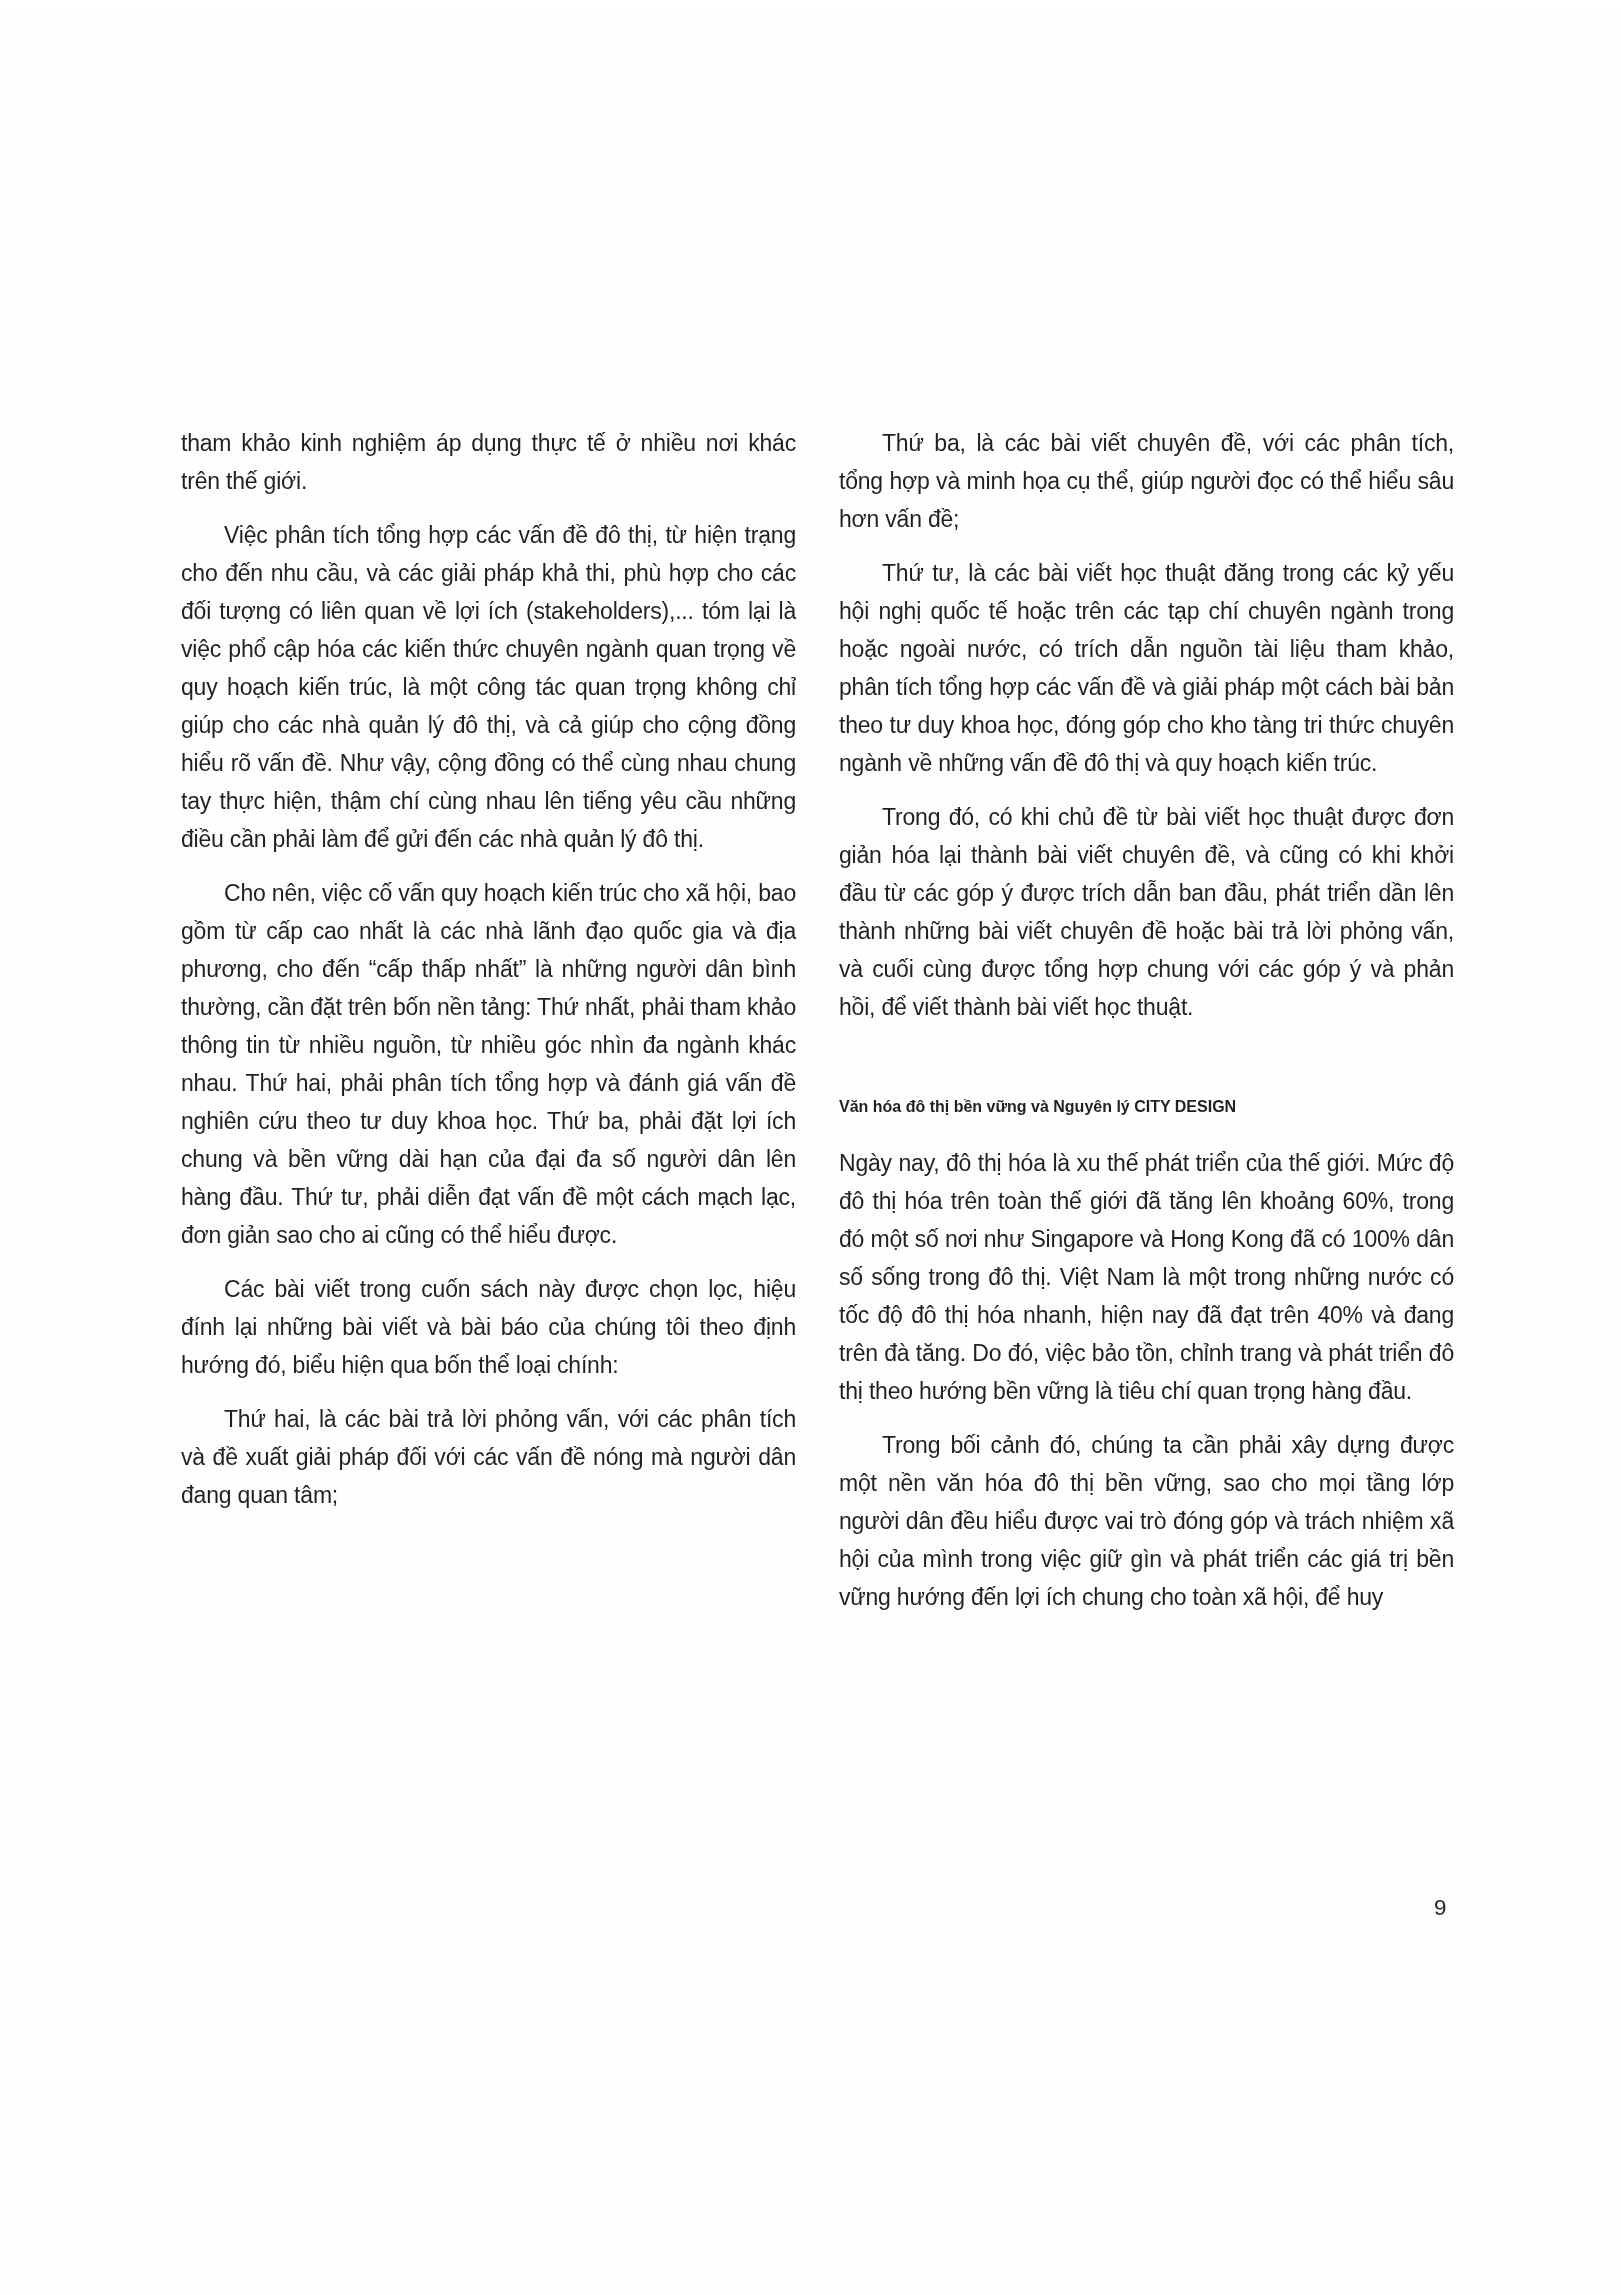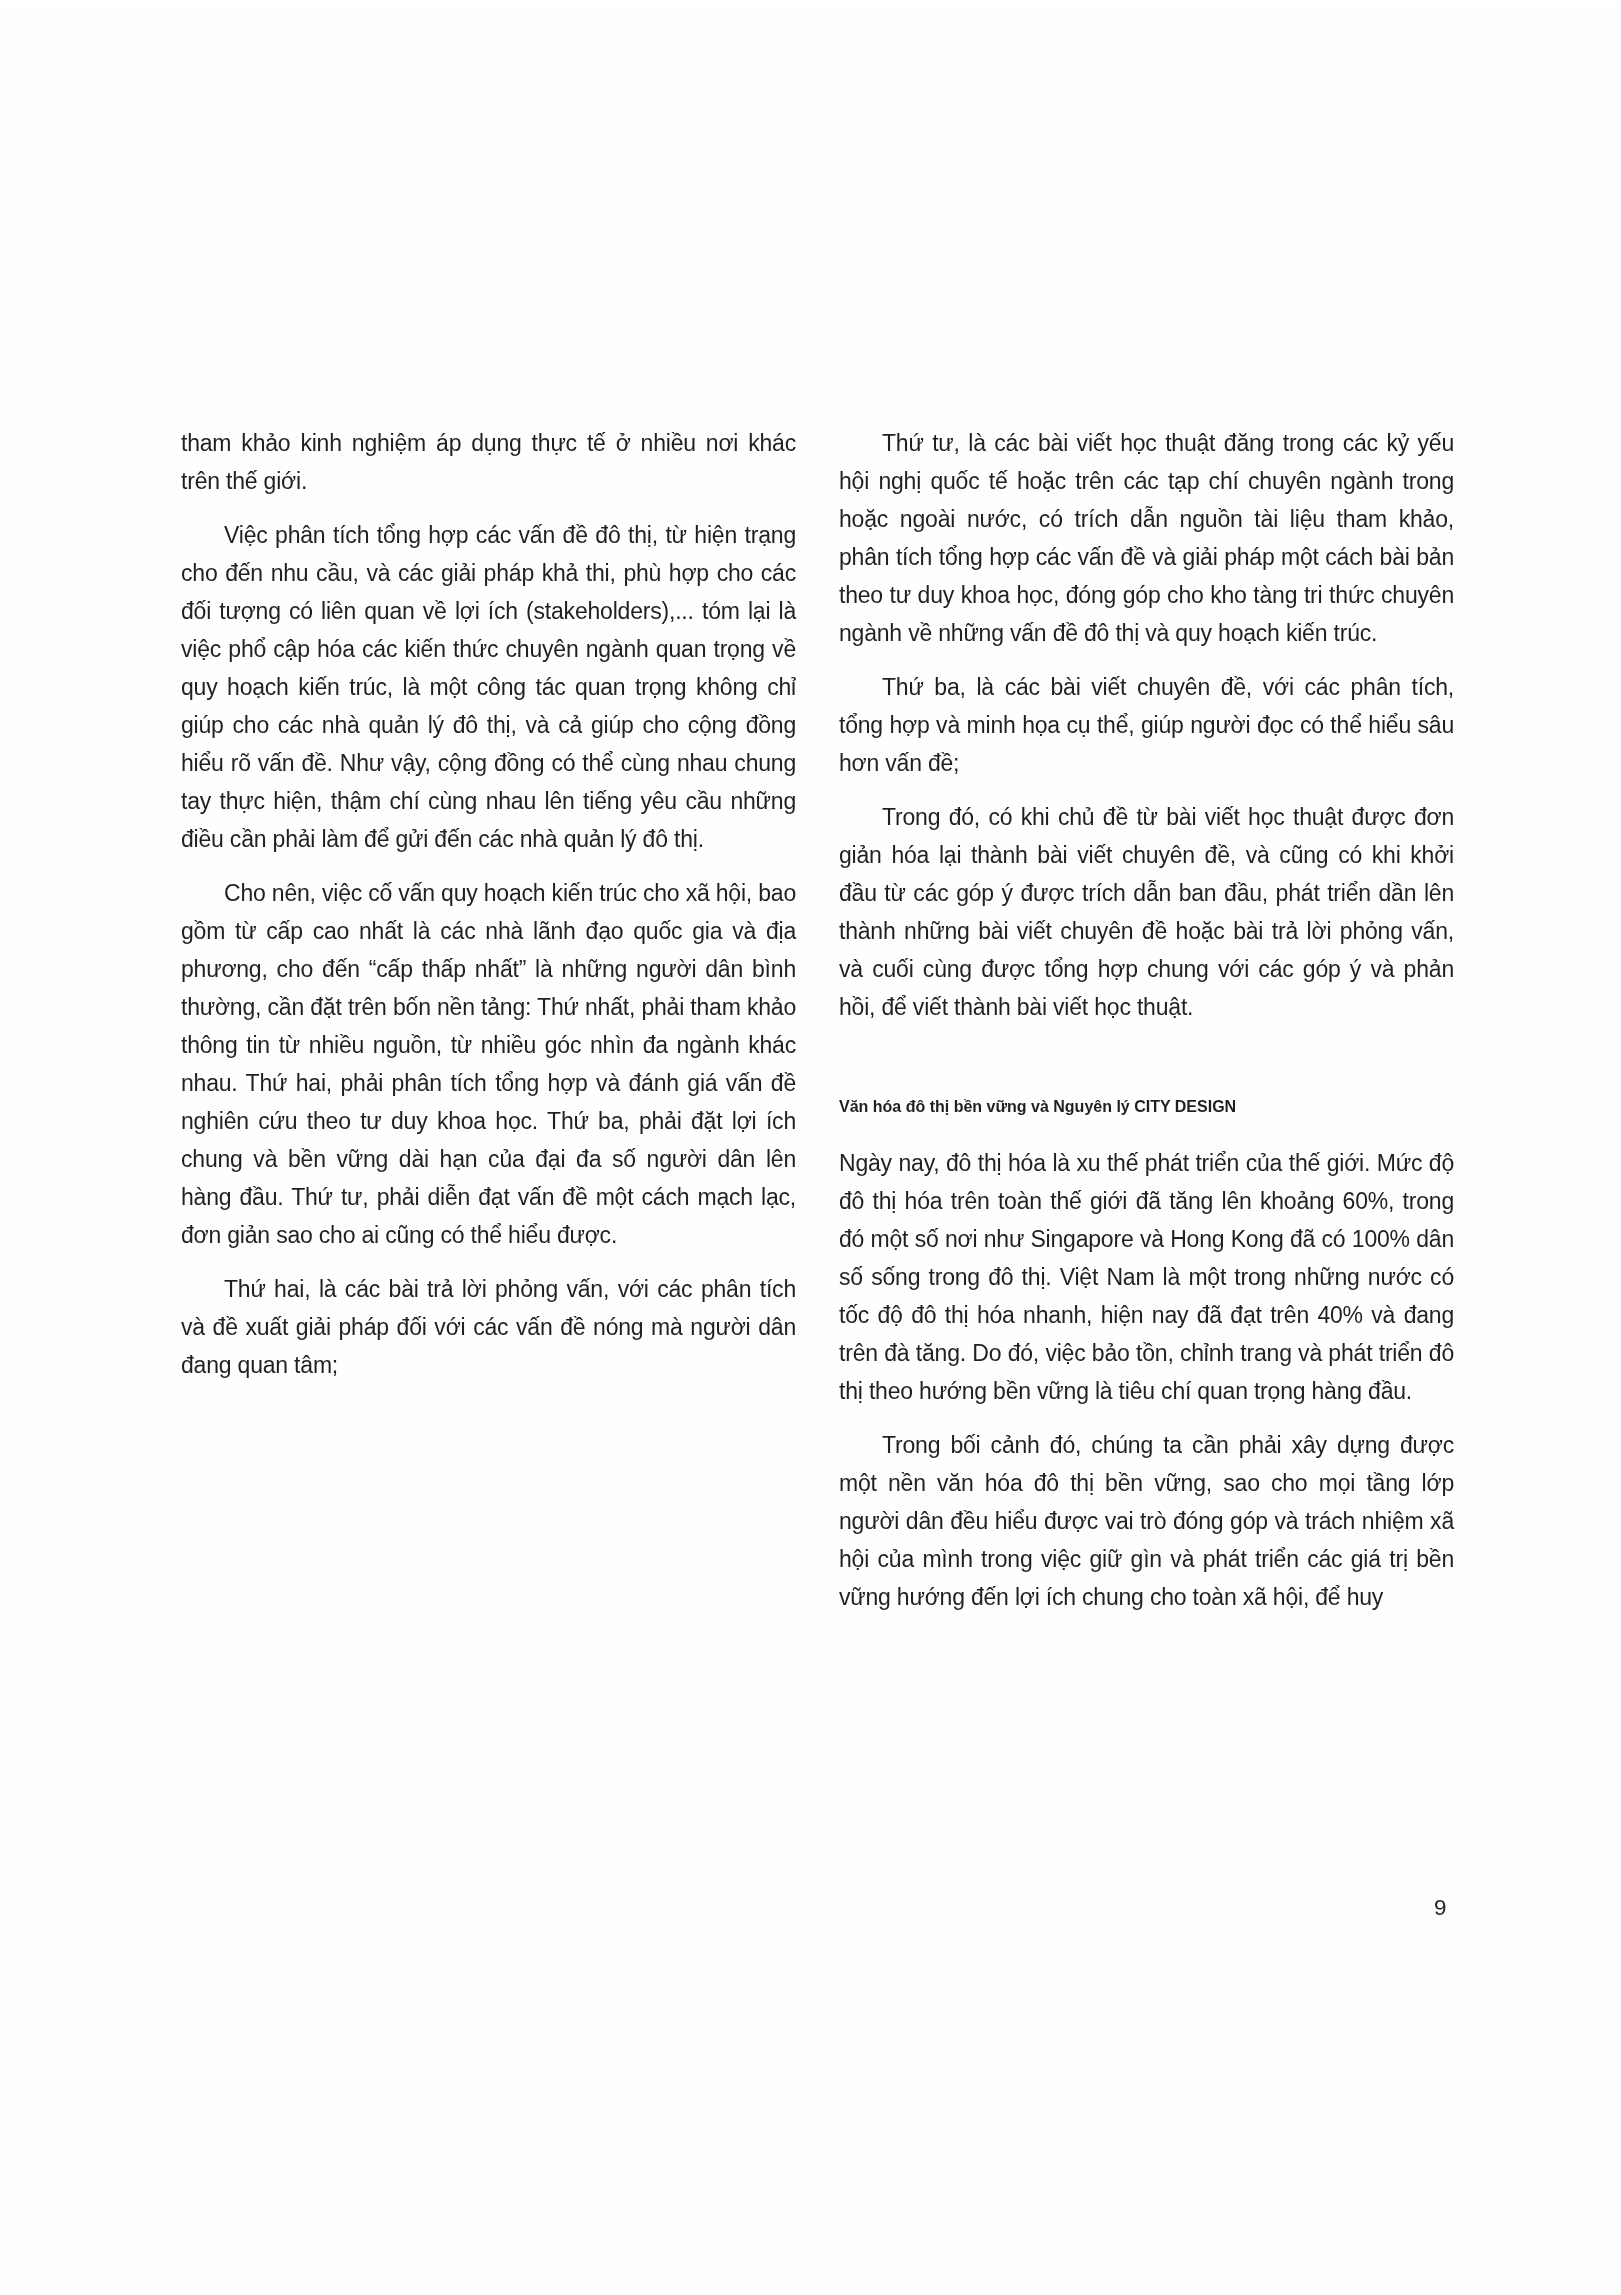--- a/index.html
+++ b/index.html
@@ -29,8 +29,8 @@
   </div>
 
   <div class="col right">
+    <p class="para">Thứ ba, là các bài viết chuyên đề, với các phân tích, tổng hợp và minh họa cụ thể, giúp người đọc có thể hiểu sâu hơn vấn đề;</p>
     <p class="para">Thứ tư, là các bài viết học thuật đăng trong các kỷ yếu hội nghị quốc tế hoặc trên các tạp chí chuyên ngành trong hoặc ngoài nước, có trích dẫn nguồn tài liệu tham khảo, phân tích tổng hợp các vấn đề và giải pháp một cách bài bản theo tư duy khoa học, đóng góp cho kho tàng tri thức chuyên ngành về những vấn đề đô thị và quy hoạch kiến trúc.</p>
-    <p class="para">Thứ ba, là các bài viết chuyên đề, với các phân tích, tổng hợp và minh họa cụ thể, giúp người đọc có thể hiểu sâu hơn vấn đề;</p>
     <p class="para">Trong đó, có khi chủ đề từ bài viết học thuật được đơn giản hóa lại thành bài viết chuyên đề, và cũng có khi khởi đầu từ các góp ý được trích dẫn ban đầu, phát triển dần lên thành những bài viết chuyên đề hoặc bài trả lời phỏng vấn, và cuối cùng được tổng hợp chung với các góp ý và phản hồi, để viết thành bài viết học thuật.</p>
     <h2 class="heading">Văn hóa đô thị bền vững và Nguyên lý CITY DESIGN</h2>
     <p class="para noindent">Ngày nay, đô thị hóa là xu thế phát triển của thế giới. Mức độ đô thị hóa trên toàn thế giới đã tăng lên khoảng 60%, trong đó một số nơi như Singapore và Hong Kong đã có 100% dân số sống trong đô thị. Việt Nam là một trong những nước có tốc độ đô thị hóa nhanh, hiện nay đã đạt trên 40% và đang trên đà tăng. Do đó, việc bảo tồn, chỉnh trang và phát triển đô thị theo hướng bền vững là tiêu chí quan trọng hàng đầu.</p>

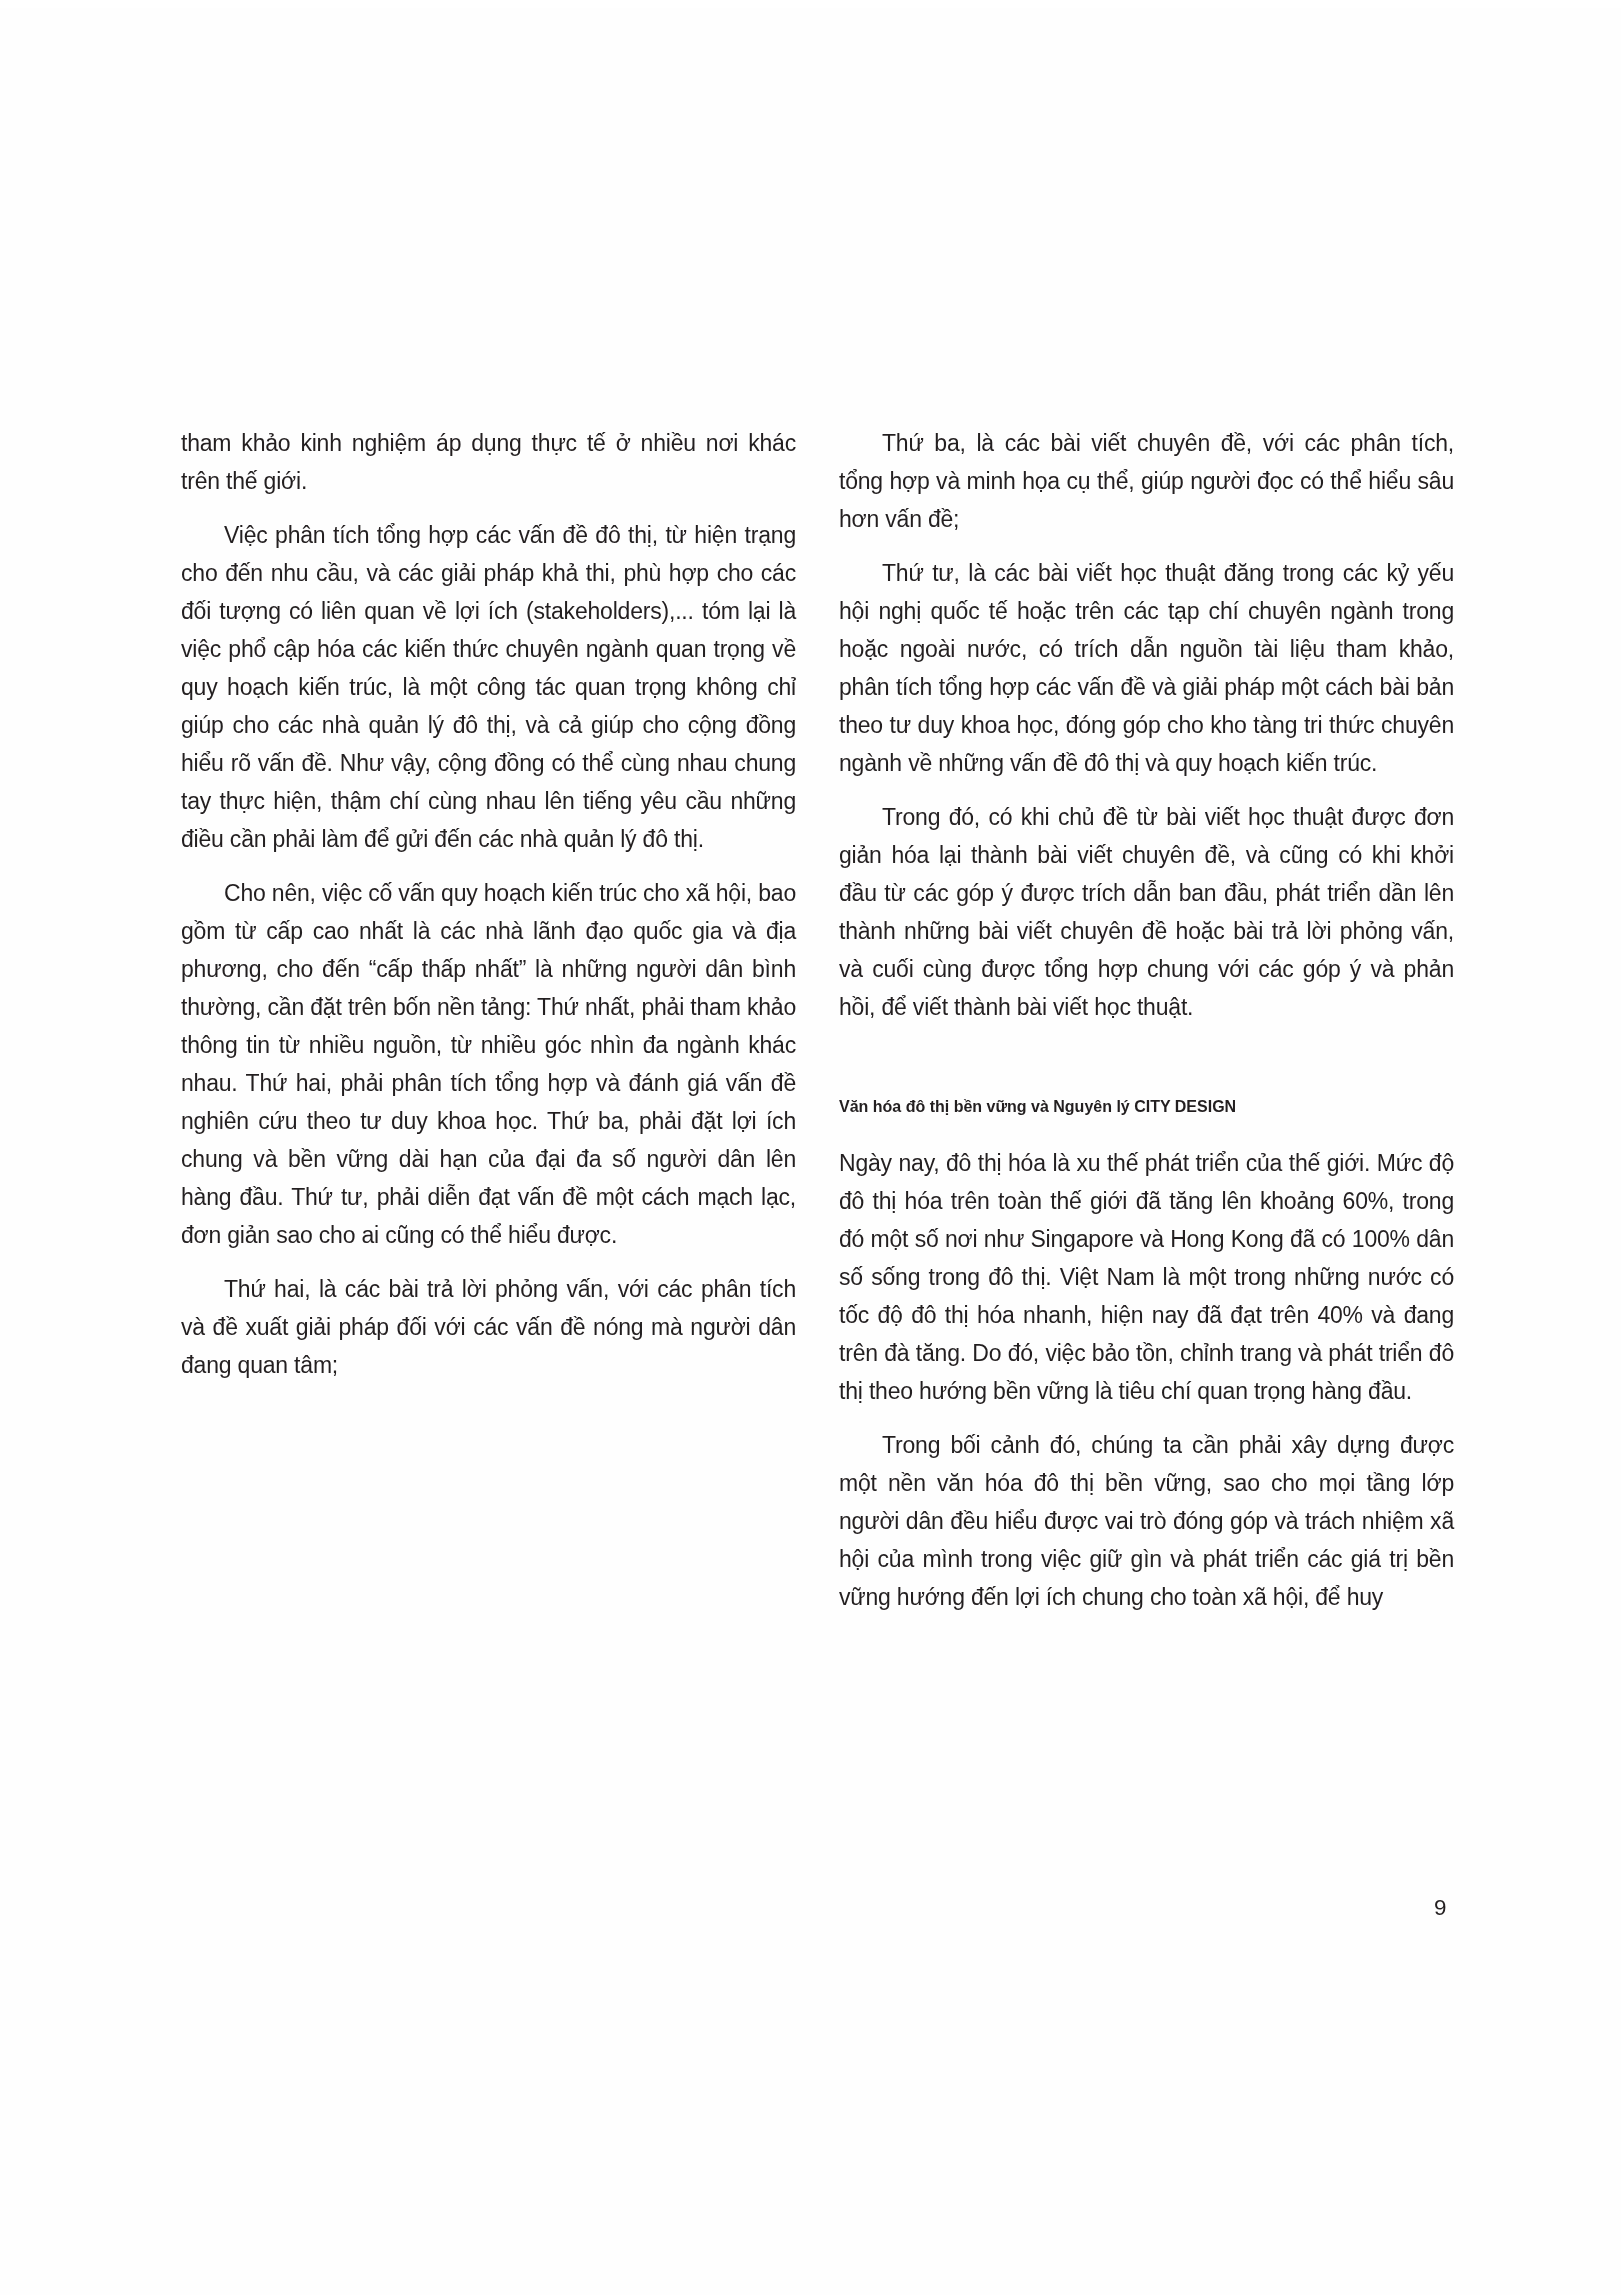--- a/index.html
+++ b/index.html
@@ -25,6 +25,7 @@
     <p class="para noindent">tham khảo kinh nghiệm áp dụng thực tế ở nhiều nơi khác trên thế giới.</p>
     <p class="para">Việc phân tích tổng hợp các vấn đề đô thị, từ hiện trạng cho đến nhu cầu, và các giải pháp khả thi, phù hợp cho các đối tượng có liên quan về lợi ích (stakeholders),... tóm lại là việc phổ cập hóa các kiến thức chuyên ngành quan trọng về quy hoạch kiến trúc, là một công tác quan trọng không chỉ giúp cho các nhà quản lý đô thị, và cả giúp cho cộng đồng hiểu rõ vấn đề. Như vậy, cộng đồng có thể cùng nhau chung tay thực hiện, thậm chí cùng nhau lên tiếng yêu cầu những điều cần phải làm để gửi đến các nhà quản lý đô thị.</p>
     <p class="para">Cho nên, việc cố vấn quy hoạch kiến trúc cho xã hội, bao gồm từ cấp cao nhất là các nhà lãnh đạo quốc gia và địa phương, cho đến “cấp thấp nhất” là những người dân bình thường, cần đặt trên bốn nền tảng: Thứ nhất, phải tham khảo thông tin từ nhiều nguồn, từ nhiều góc nhìn đa ngành khác nhau. Thứ hai, phải phân tích tổng hợp và đánh giá vấn đề nghiên cứu theo tư duy khoa học. Thứ ba, phải đặt lợi ích chung và bền vững dài hạn của đại đa số người dân lên hàng đầu. Thứ tư, phải diễn đạt vấn đề một cách mạch lạc, đơn giản sao cho ai cũng có thể hiểu được.</p>
+    <p class="para">Các bài viết trong cuốn sách này được chọn lọc, hiệu đính lại những bài viết và bài báo của chúng tôi theo định hướng đó, biểu hiện qua bốn thể loại chính:</p>
     <p class="para">Thứ hai, là các bài trả lời phỏng vấn, với các phân tích và đề xuất giải pháp đối với các vấn đề nóng mà người dân đang quan tâm;</p>
   </div>
 

